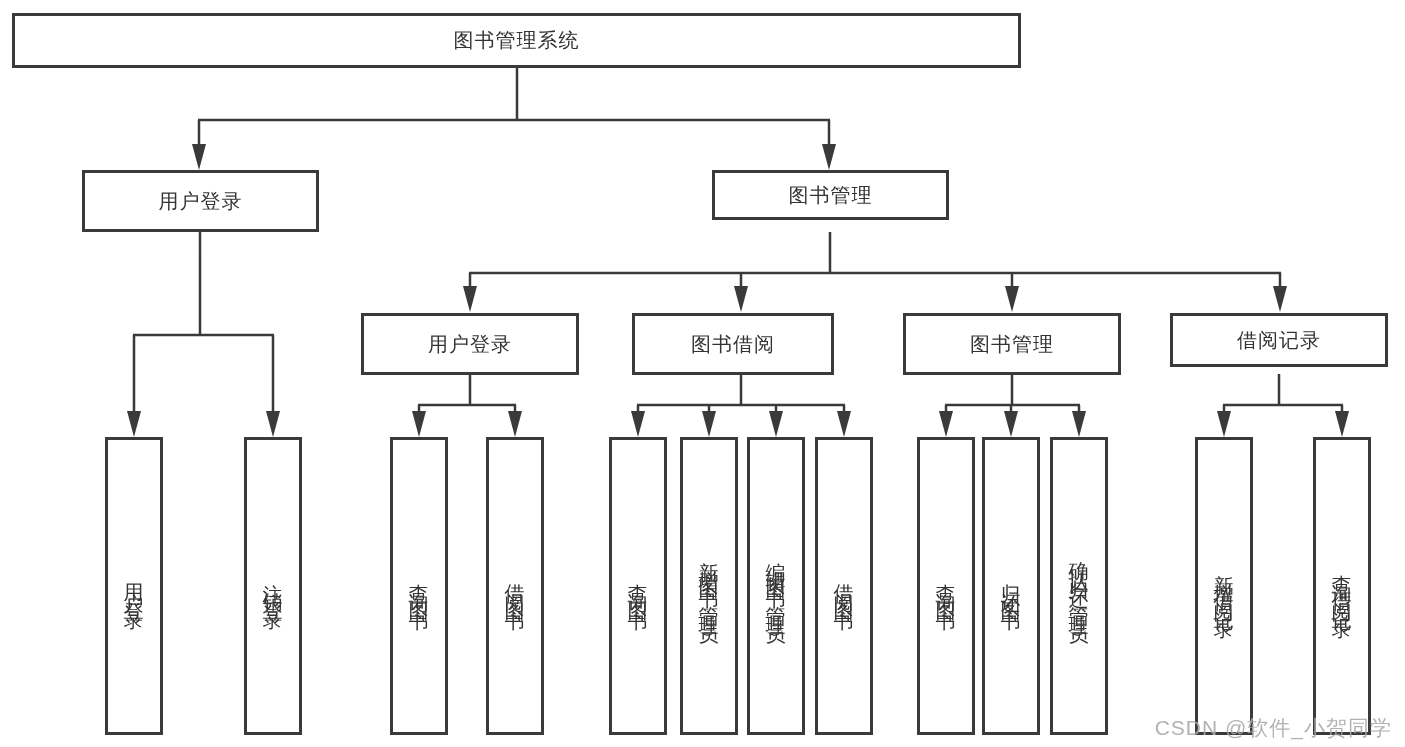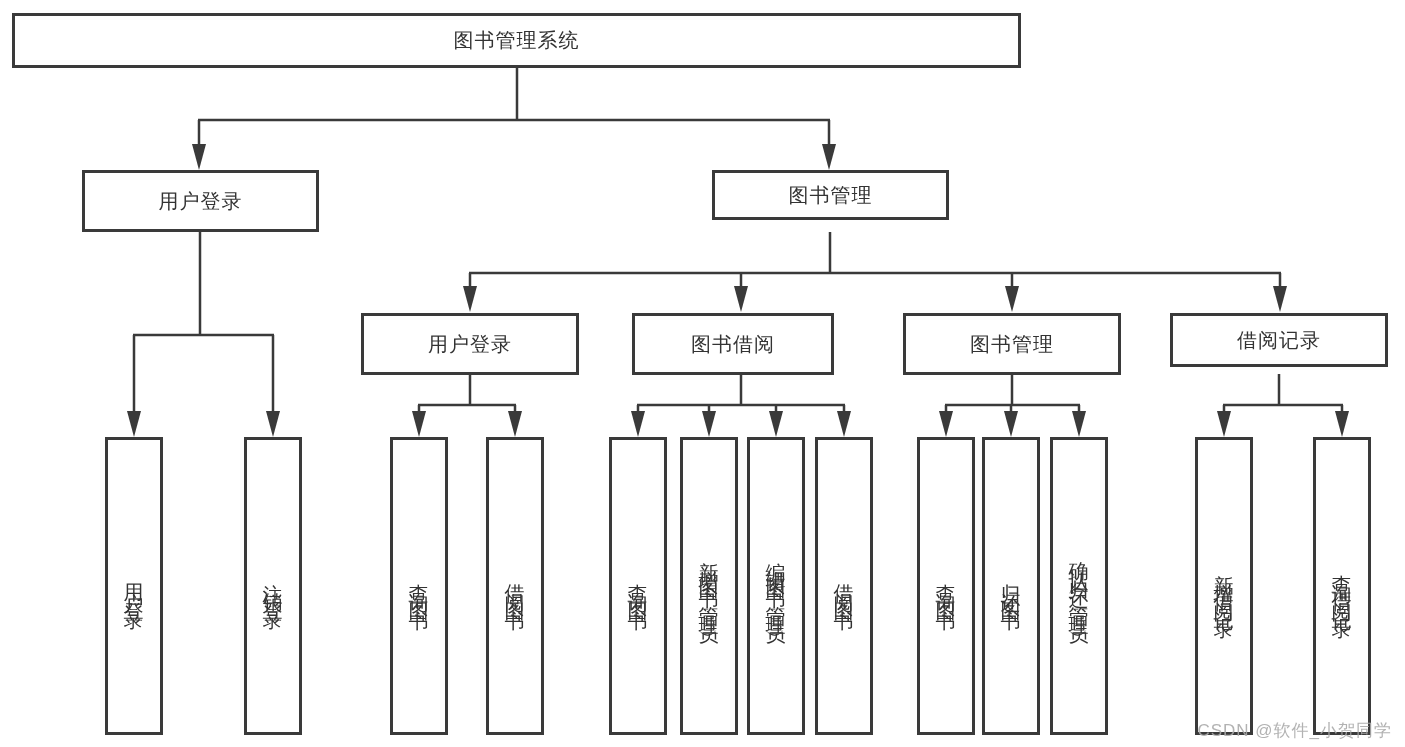--- a/index.html
+++ b/index.html
@@ -19,7 +19,7 @@
   }
   .watermark{
     position:absolute;right:13px;bottom:5px;z-index:5;
-    font-size:17px;color:rgba(170,170,170,0.9);letter-spacing:1px;
+    font-size:21px;color:rgba(170,170,170,0.9);letter-spacing:1px;
   }
 </style>
 </head>

